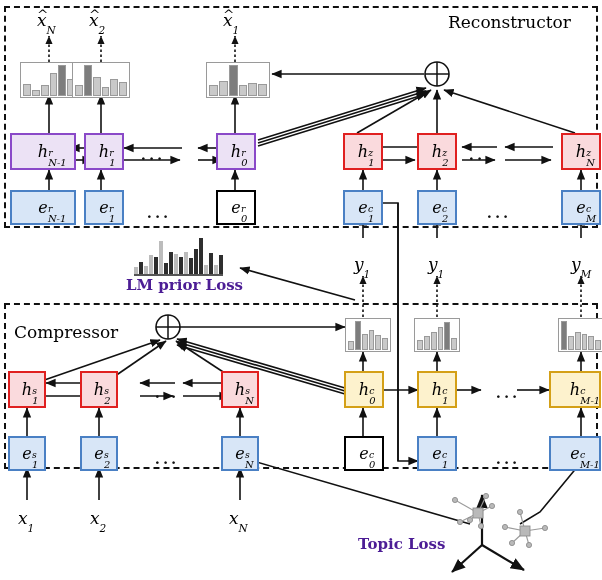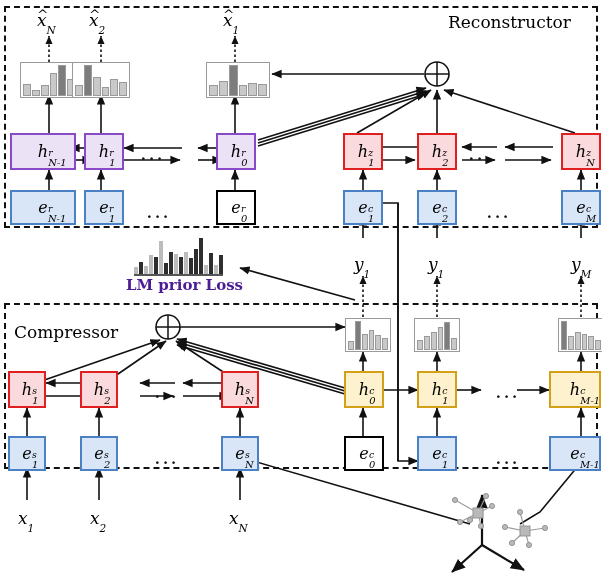--- a/index.html
+++ b/index.html
@@ -407,6 +407,7 @@
     <span>x</span><sub>N</sub>
   </div>
 
+  <div class="losslabel" style="left:358px;top:535px;">Topic Loss</div>
 
 </div>
 

